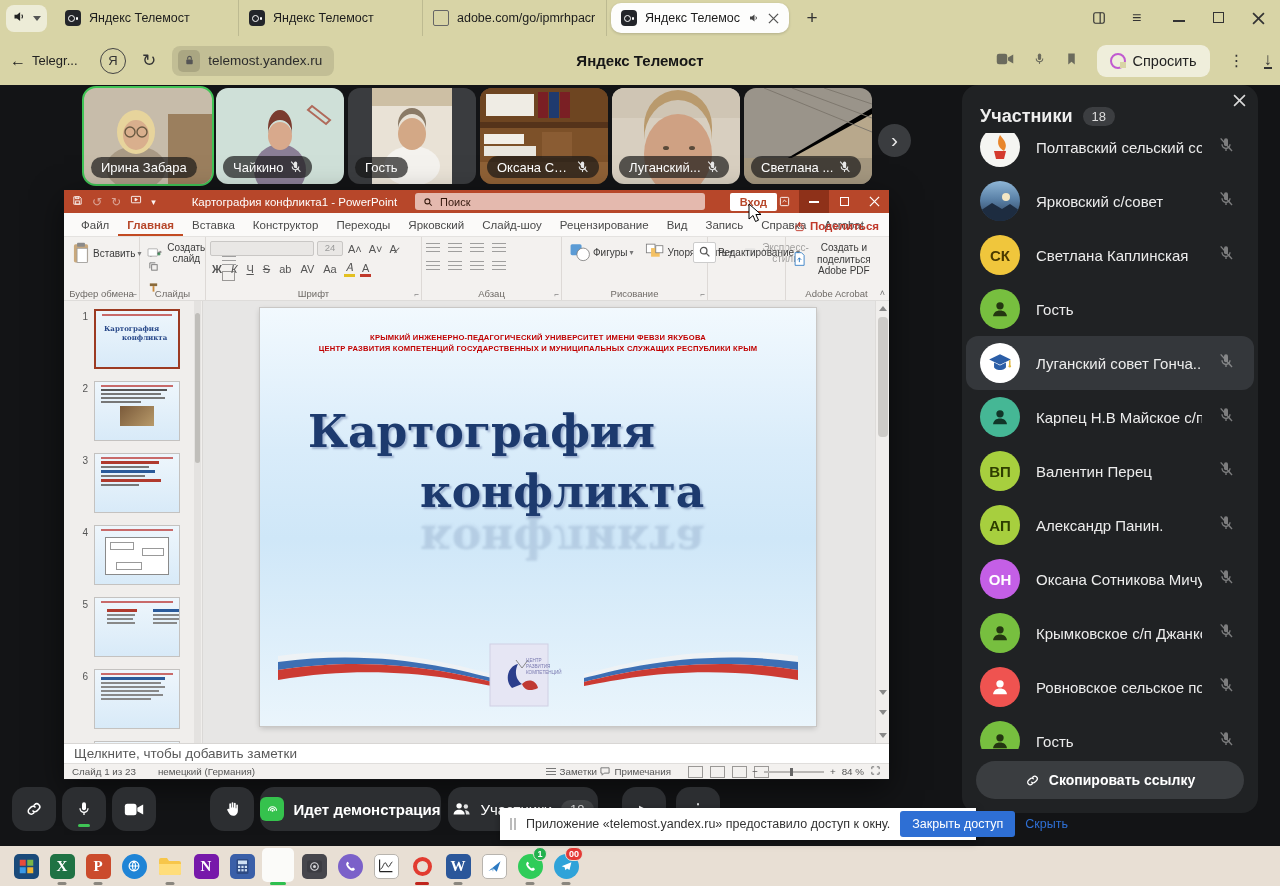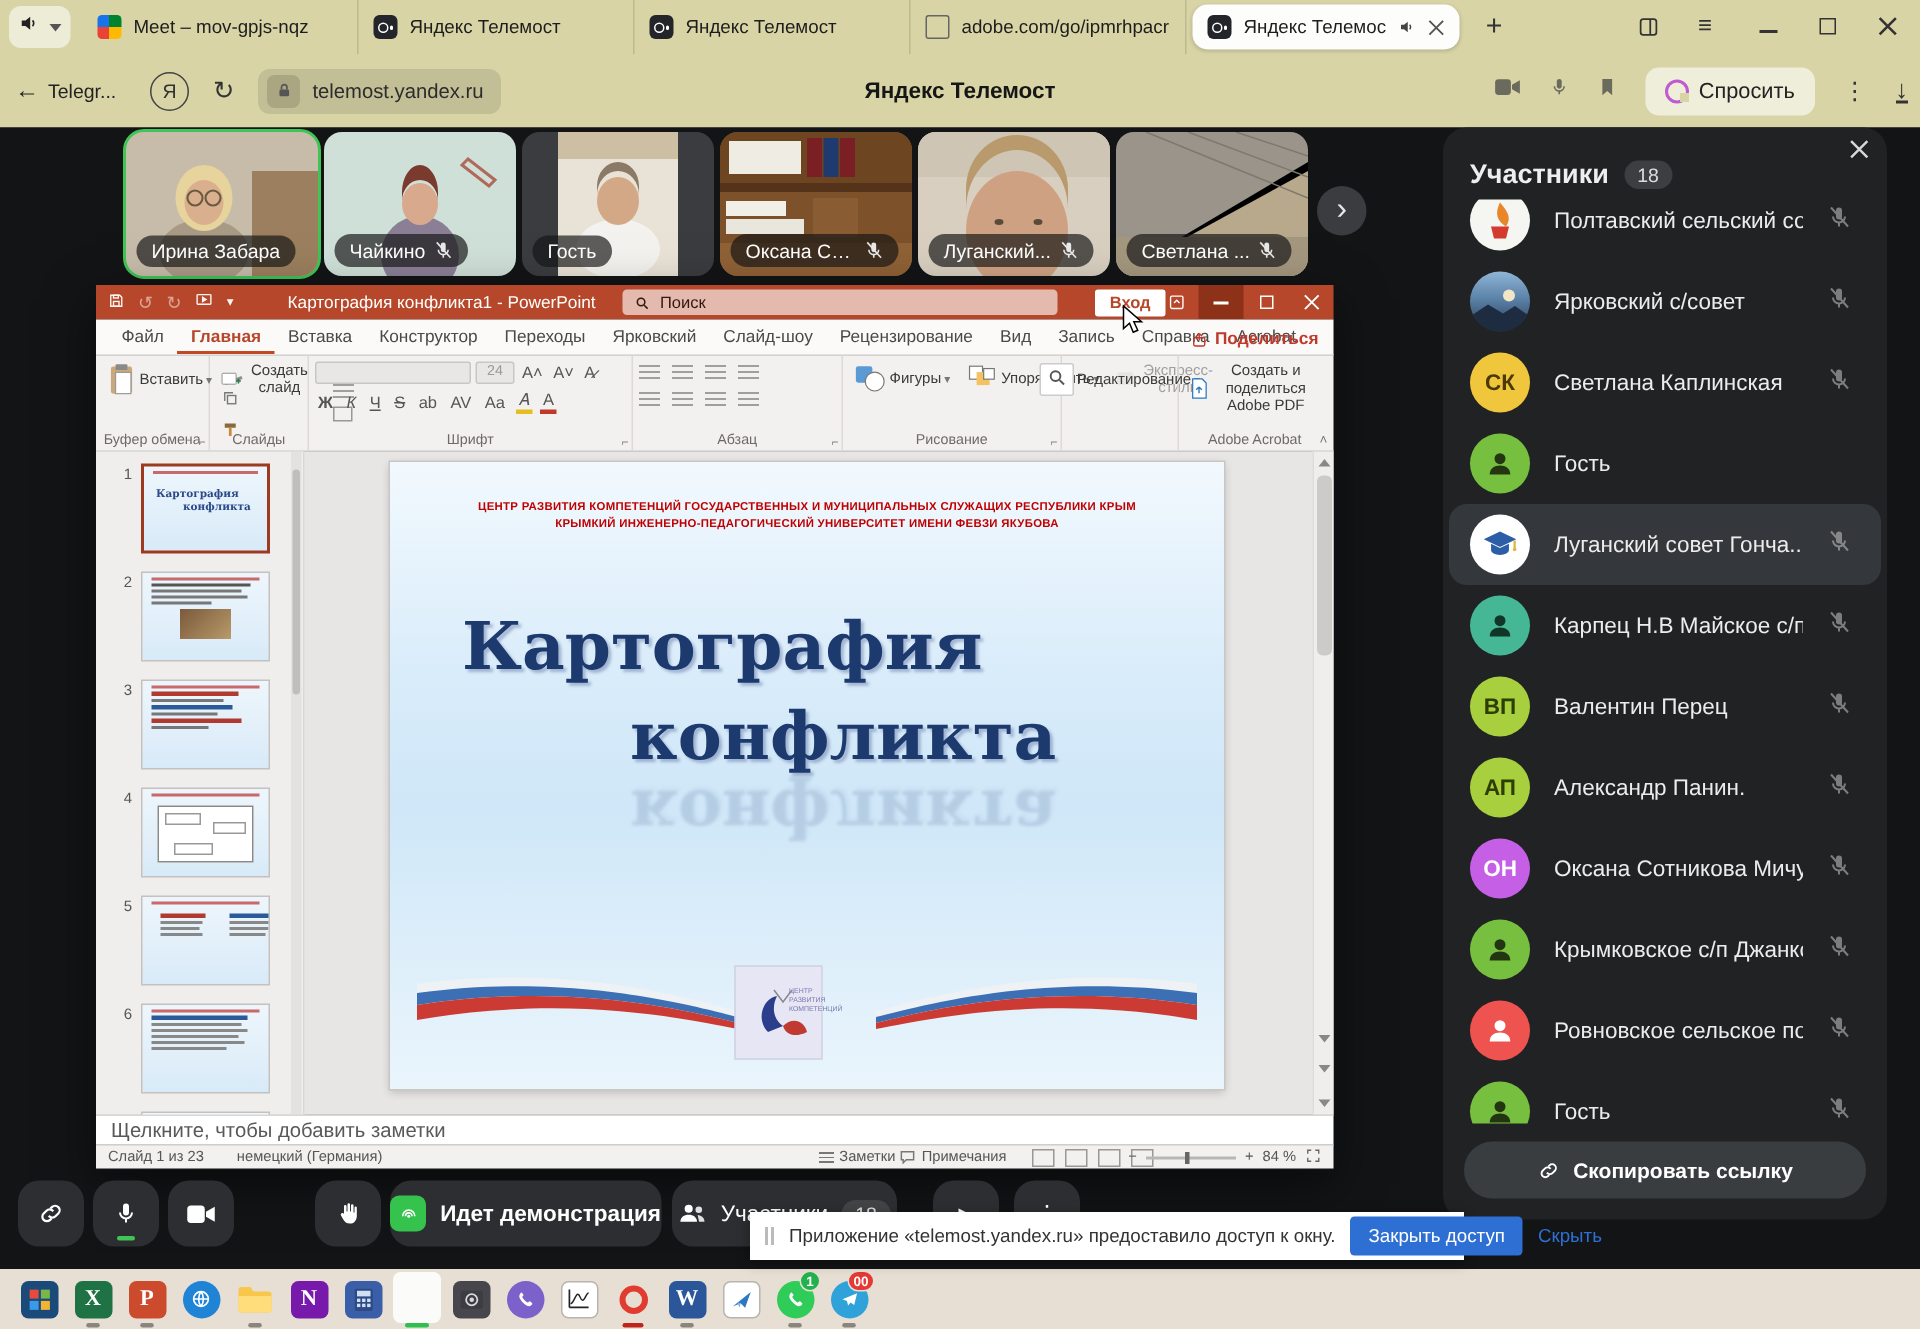--- a/index.html
+++ b/index.html
@@ -143,10 +143,6 @@
     </div>
     <div class="tabs" id="tabs">
         <div class="tab">
-          <span class="favicon fav-meet"></span>
-          <span class="lbl">Meet – mov-gpjs-nqz</span>
-        </div>
-        <div class="tab">
           <span class="favicon fav-telemost"></span>
           <span class="lbl">Яндекс Телемост</span>
         </div>

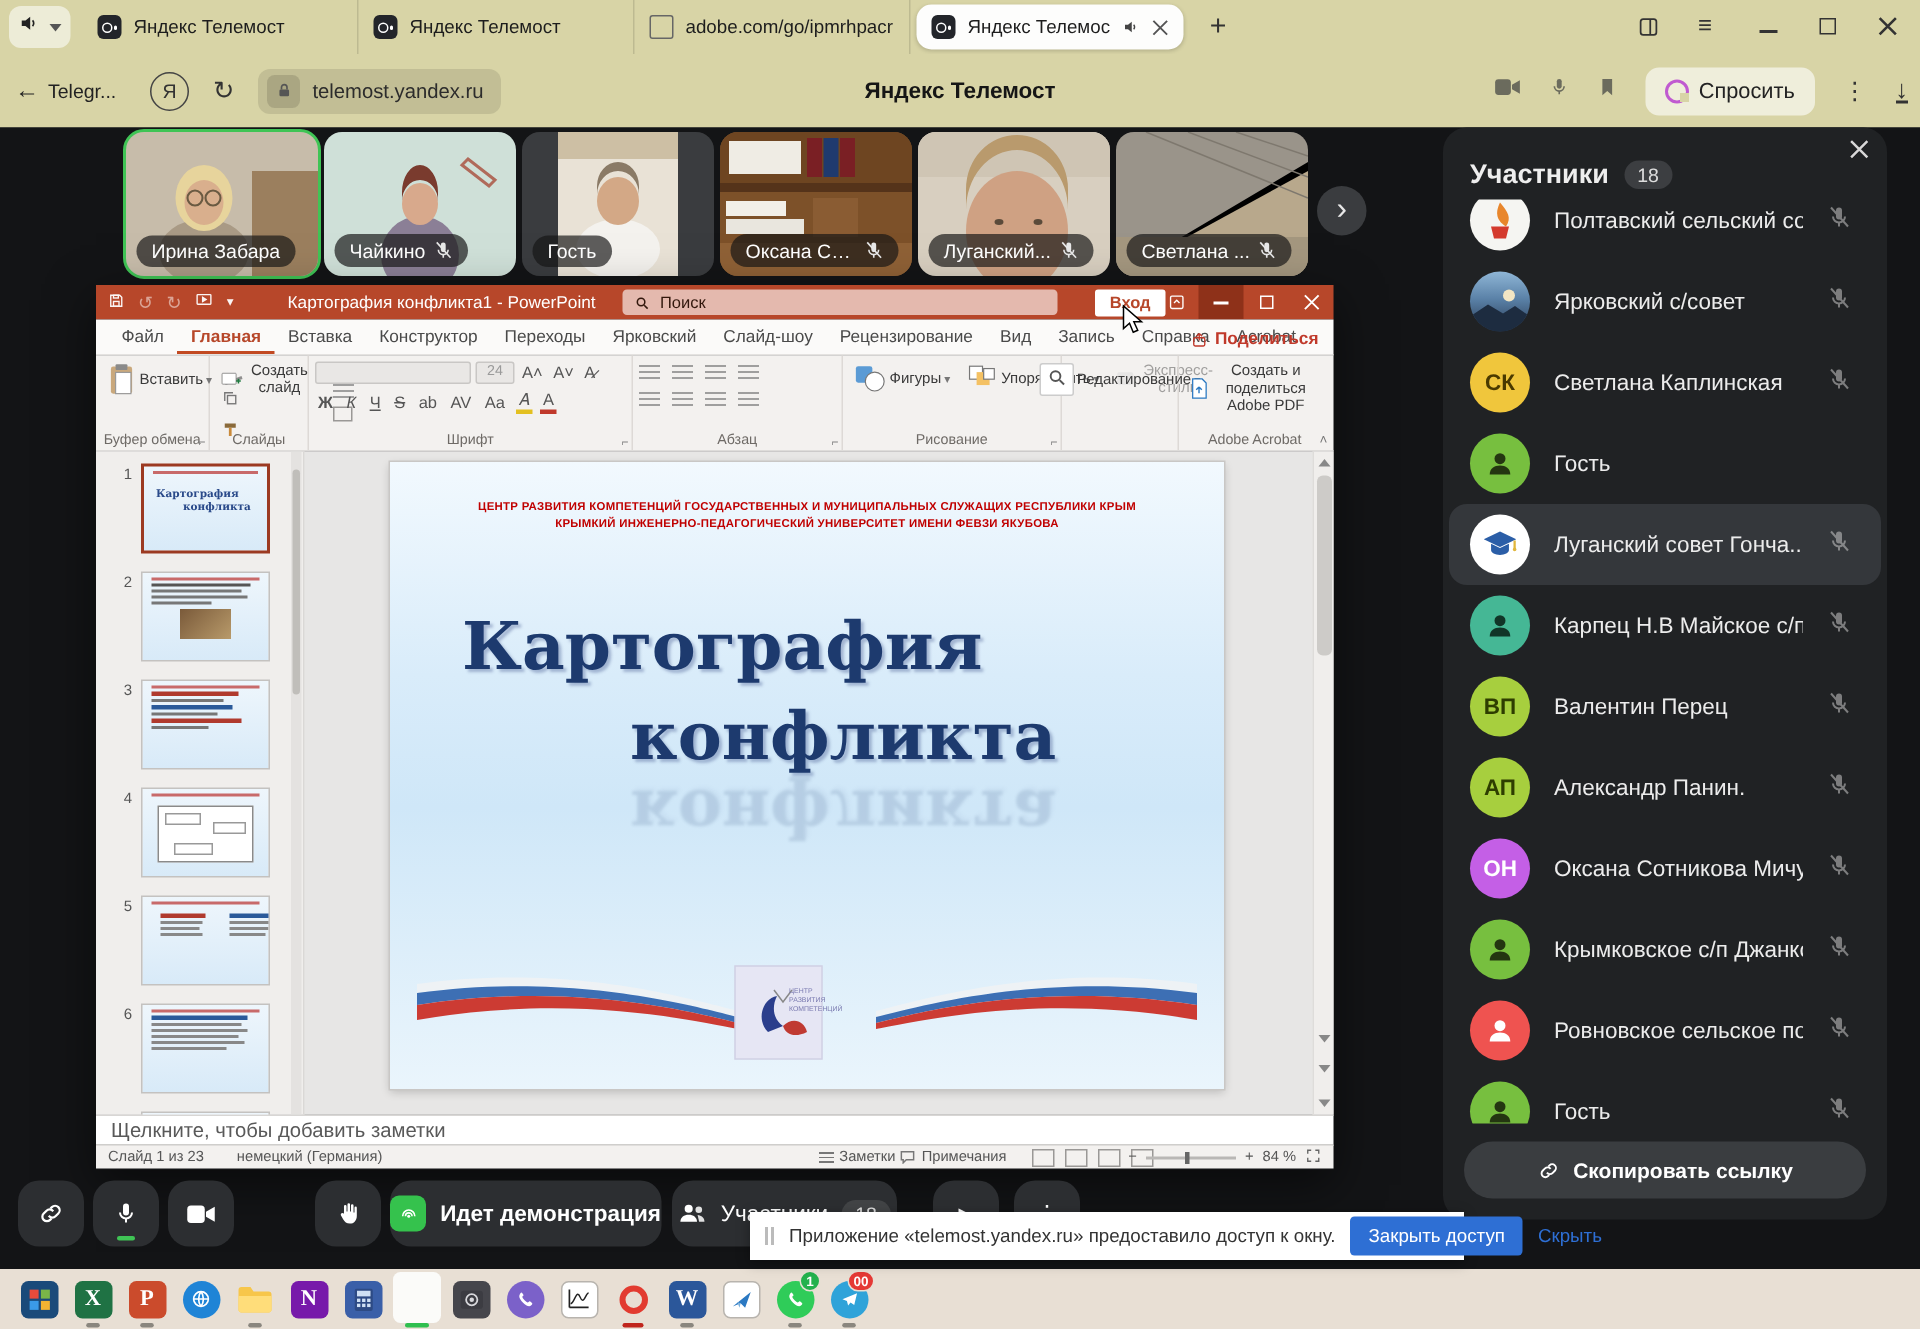--- a/index.html
+++ b/index.html
@@ -648,8 +648,8 @@
         <div class="slidearea">
           <div class="slide">
             <div class="sl-head">
+              <div>КРЫМКИЙ ИНЖЕНЕРНО-ПЕДАГОГИЧЕСКИЙ УНИВЕРСИТЕТ ИМЕНИ ФЕВЗИ ЯКУБОВА</div>
               <div>ЦЕНТР РАЗВИТИЯ КОМПЕТЕНЦИЙ ГОСУДАРСТВЕННЫХ И МУНИЦИПАЛЬНЫХ СЛУЖАЩИХ  РЕСПУБЛИКИ КРЫМ</div>
-              <div>КРЫМКИЙ ИНЖЕНЕРНО-ПЕДАГОГИЧЕСКИЙ УНИВЕРСИТЕТ ИМЕНИ ФЕВЗИ ЯКУБОВА</div>
             </div>
             <div class="sl-title" style="top:98px;left:48px;font-size:44px;">Картография</div>
             <div class="sl-title" style="top:158px;left:160px;font-size:44px;">конфликта</div>

